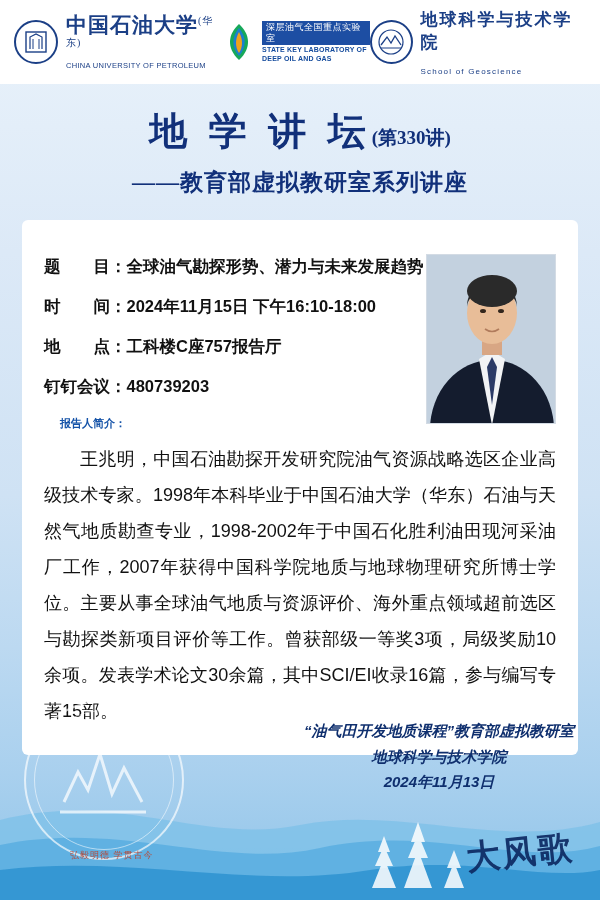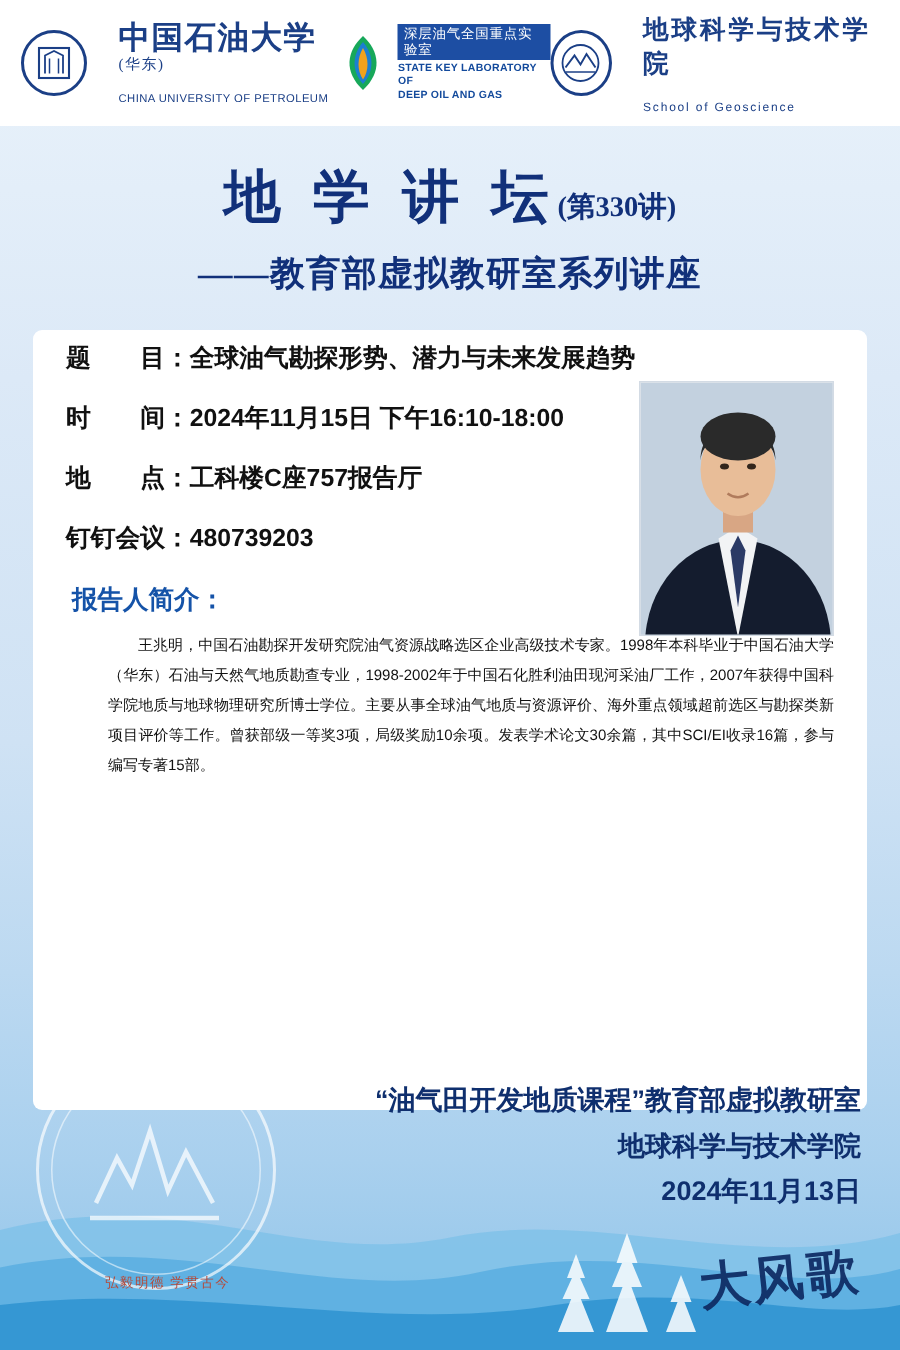--- a/index.html
+++ b/index.html
@@ -24,7 +24,7 @@
     justify-content: space-around;
     padding: 0 14px;
   }
-  .logo-group { display: flex; align-items: center; gap: 21px; }
+  .logo-group { display: flex; align-items: center; gap: 8px; }
   .logo-mark {
     width: 44px; height: 44px;
     border-radius: 50%;

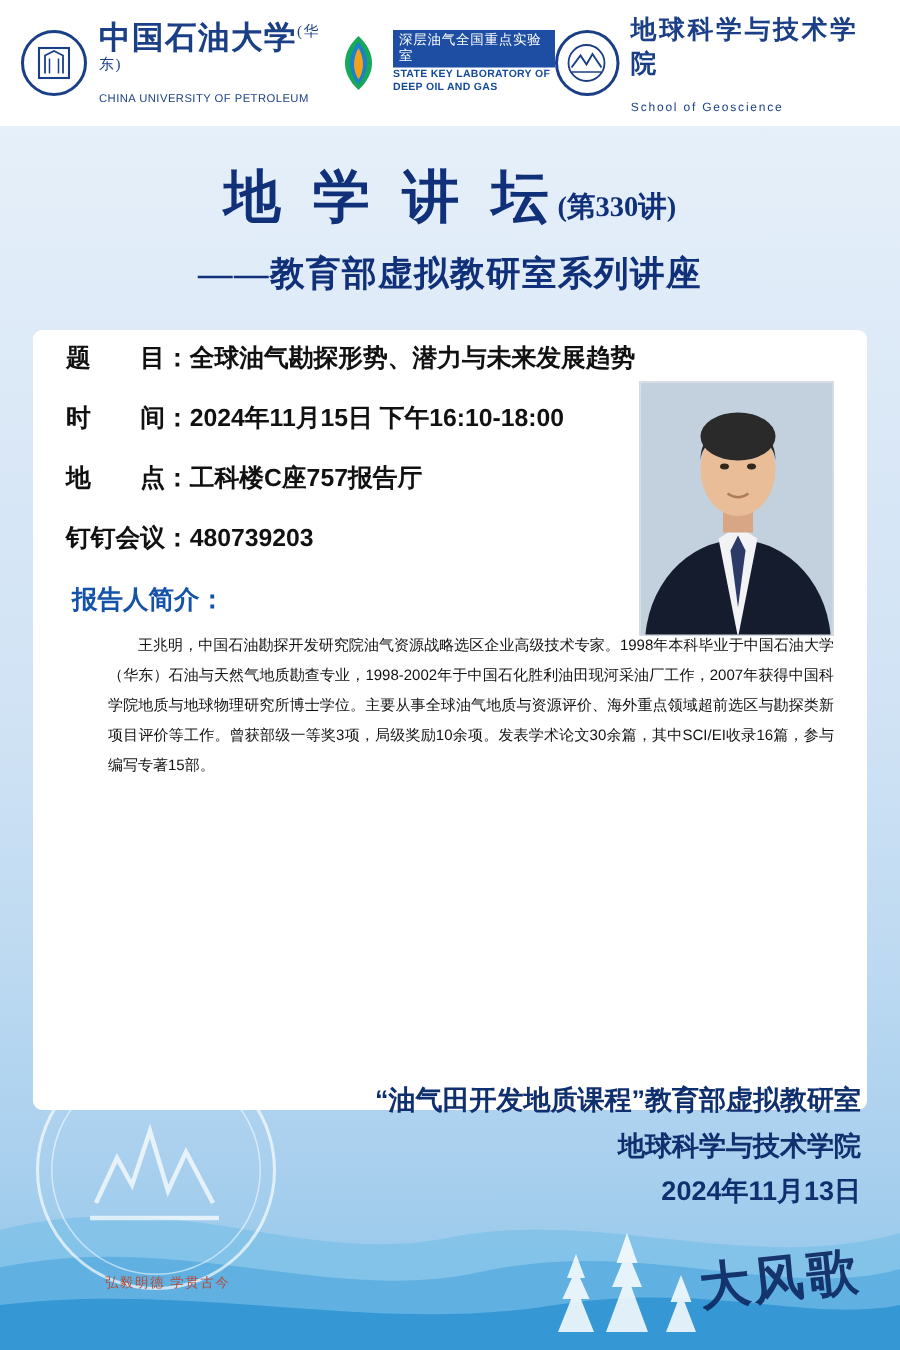--- a/index.html
+++ b/index.html
@@ -89,7 +89,7 @@
     margin: 16px 22px 0;
     background: #ffffff;
     border-radius: 6px;
-    padding: 8px 22px 26px;
+    padding: 36px 22px 26px;
     min-height: 520px;
   }
   .info-row {

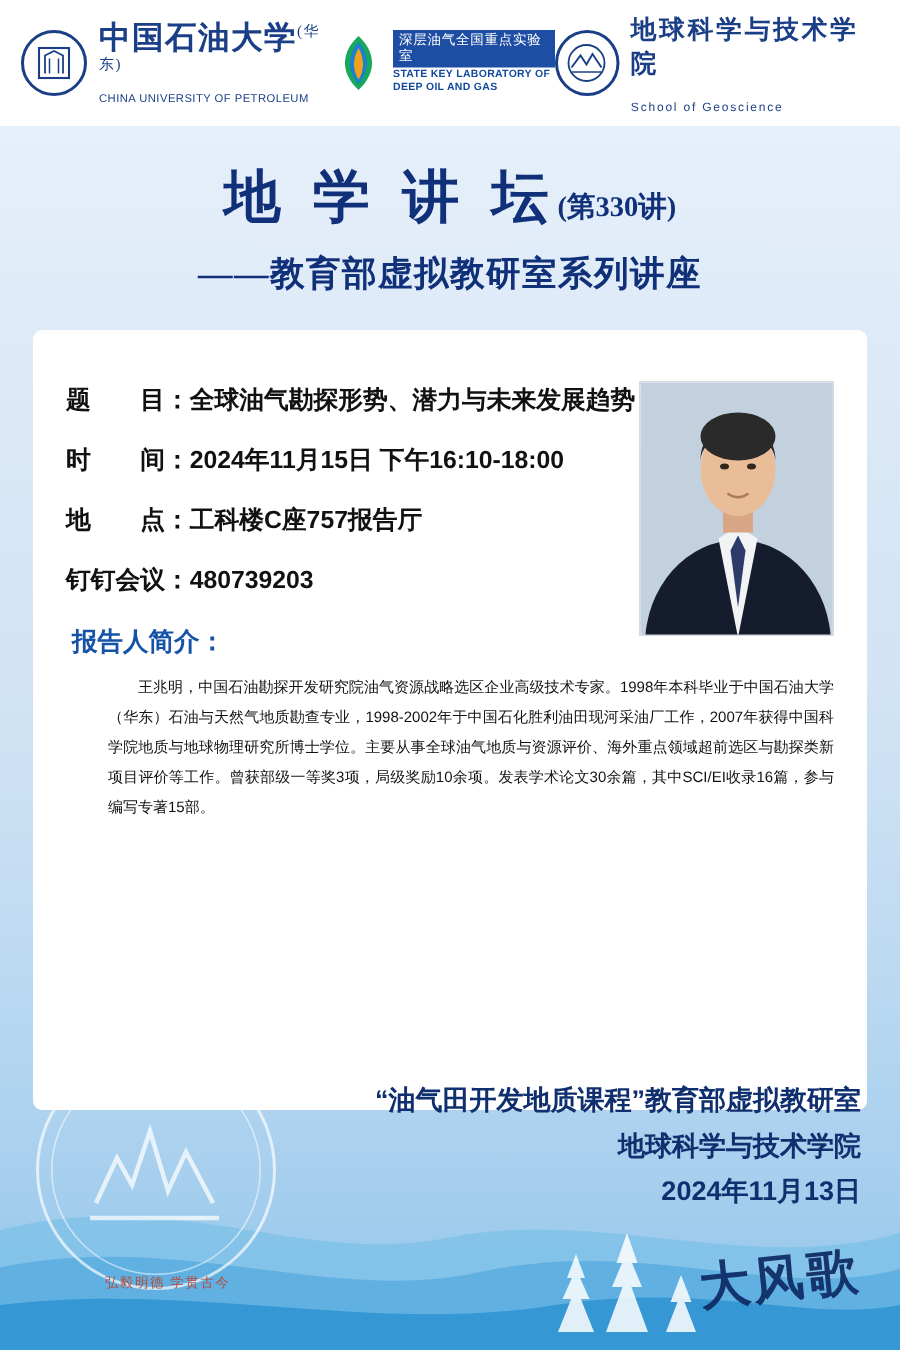--- a/index.html
+++ b/index.html
@@ -117,8 +117,8 @@
   }
   .portrait svg { display: block; }
   .bio-head {
-    color: #1553a8; font-size: 17px; font-weight: bold;
-    margin: 6px 4px 10px;
+    color: #1553a8; font-size: 11px; font-weight: bold;
+    margin: 6px 16px 10px;
   }
   .bio-p {
     font-size: 10px; line-height: 2.0; color: #111; text-align: justify;

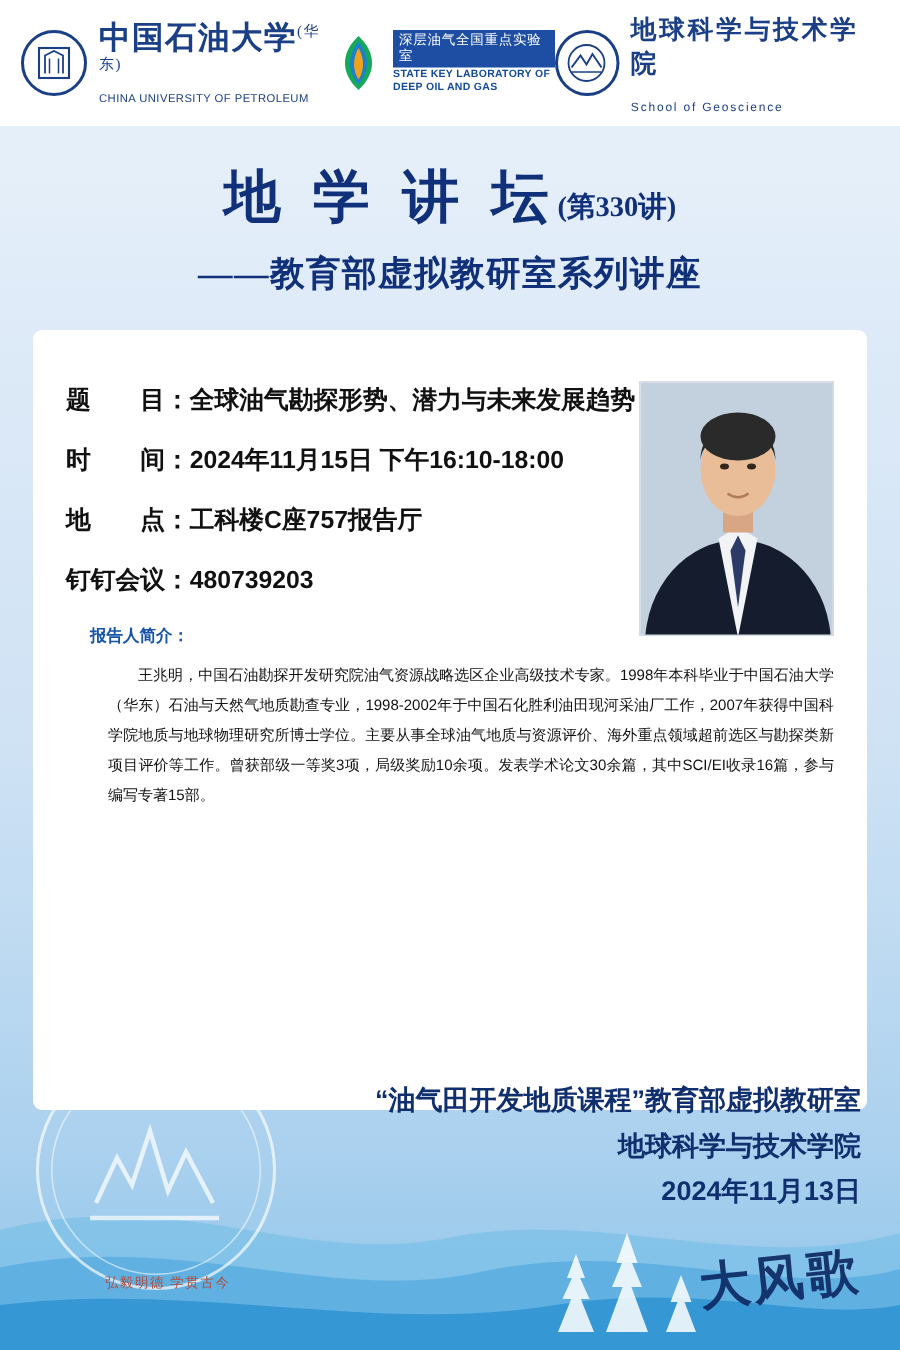--- a/index.html
+++ b/index.html
@@ -121,9 +121,8 @@
     margin: 6px 16px 10px;
   }
   .bio-p {
-    font-size: 10px; line-height: 2.0; color: #111; text-align: justify;
+    font-size: 18px; line-height: 2.0; color: #111; text-align: justify;
     text-indent: 2em;
-    margin-left: 28px;
   }
 
   

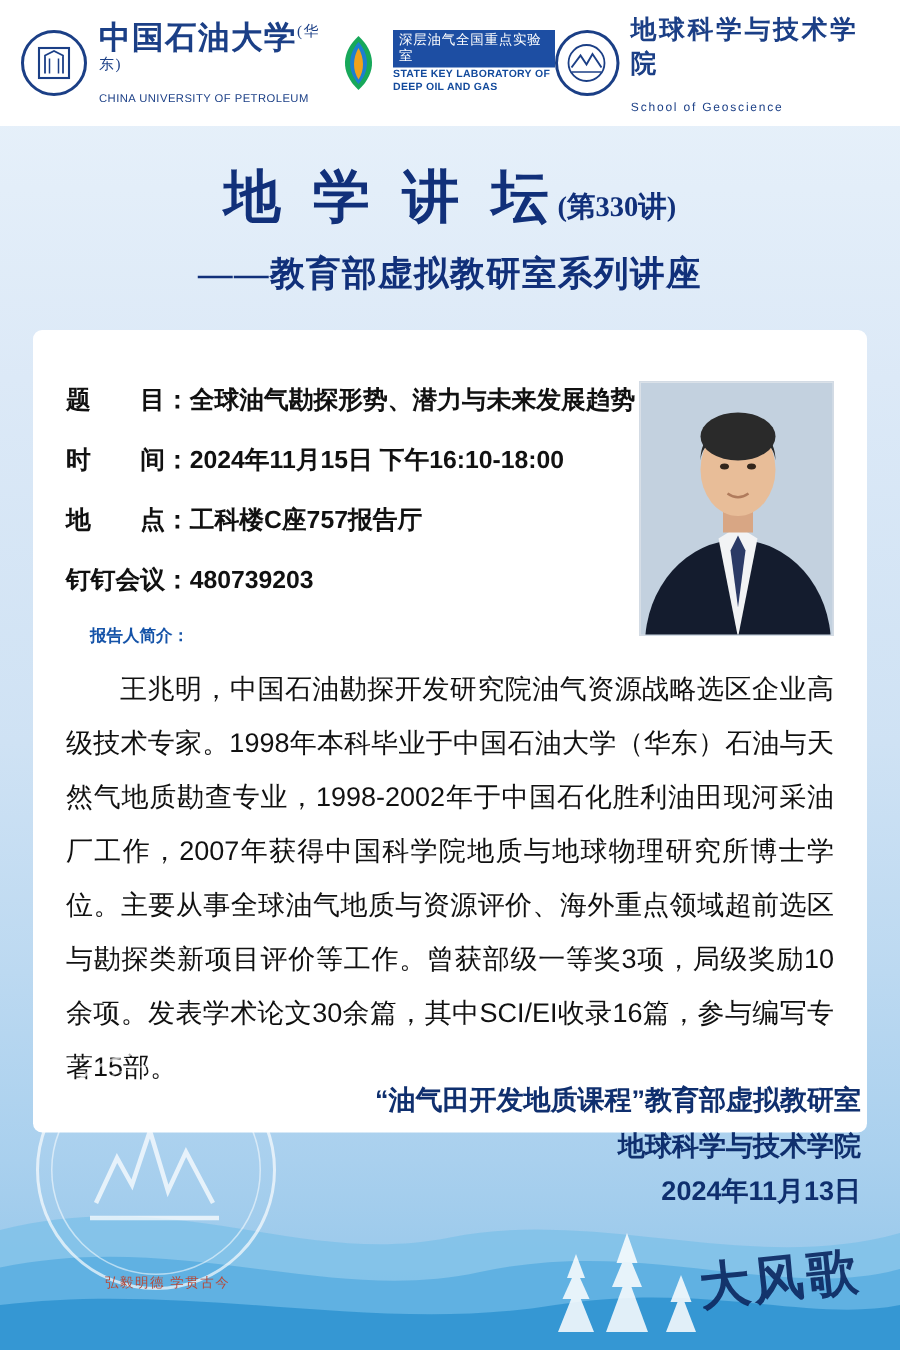--- a/index.html
+++ b/index.html
@@ -129,12 +129,13 @@
   .sign {
     position: absolute;
     right: 26px; top: 718px;
-    text-align: right;
+    text-align: center;
     color: #0f2f6e;
-    font-size: 18px;
+    font-size: 15px;
     font-weight: bold;
     line-height: 1.7;
     z-index: 6;
+    font-style: italic;
   }
 
   

